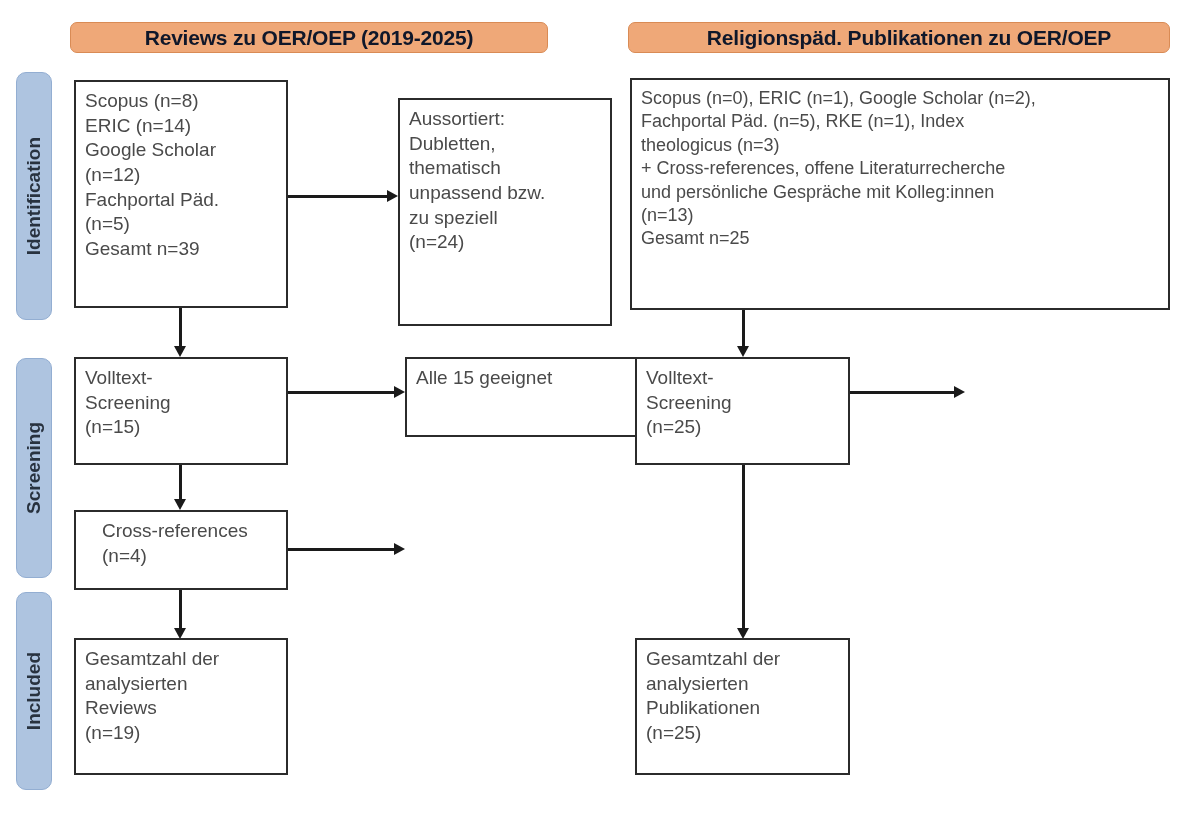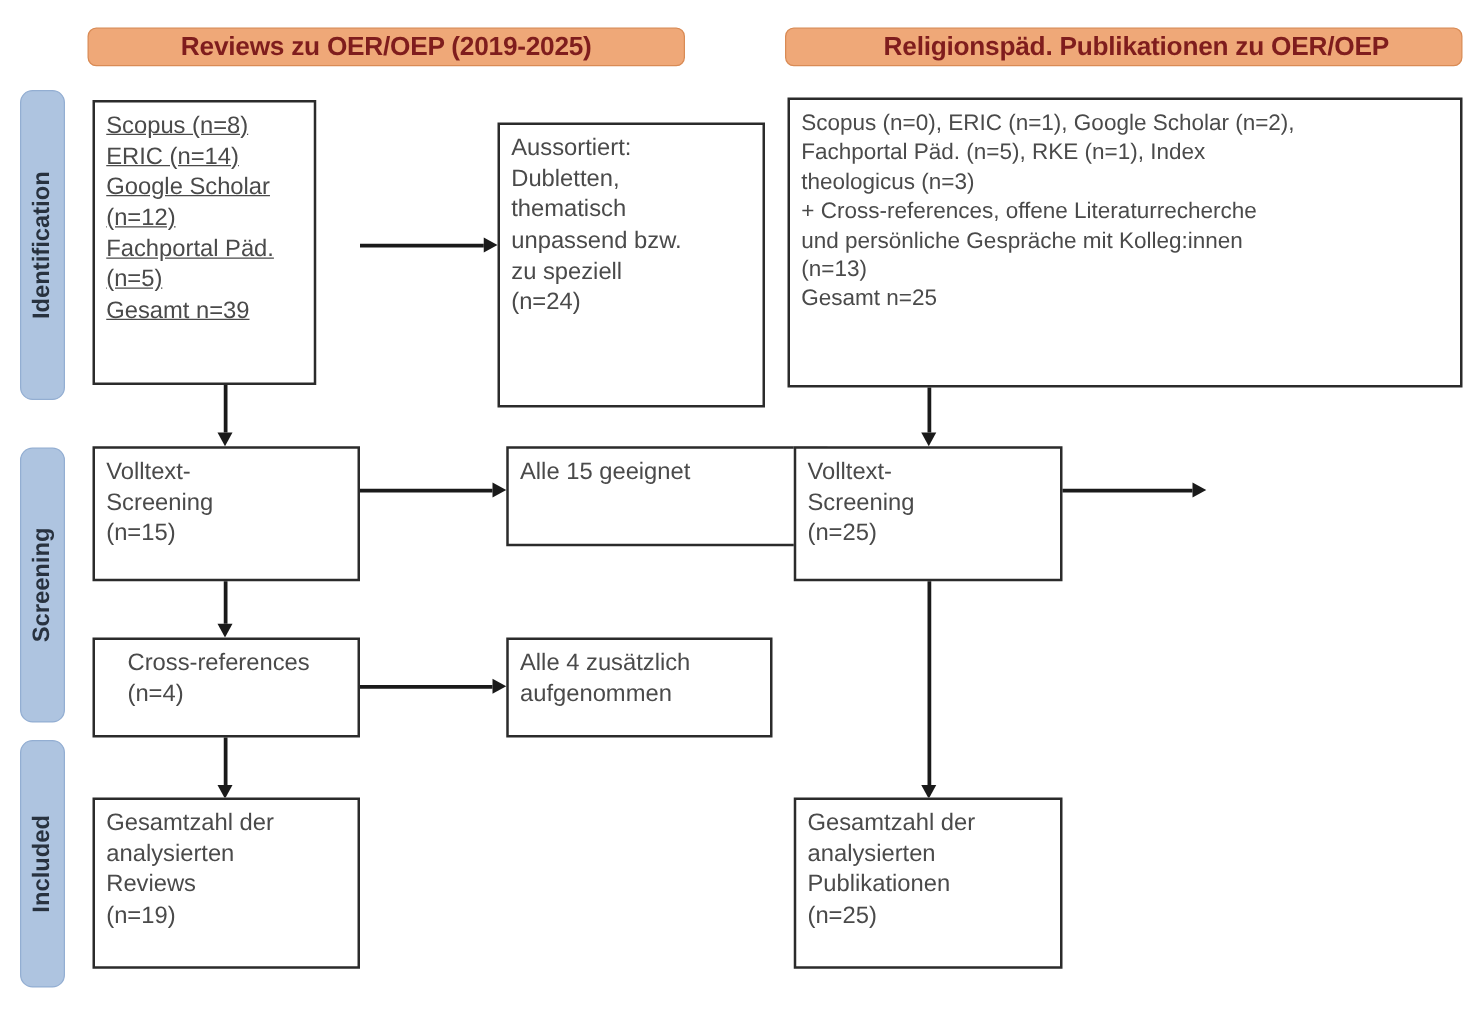--- a/index.html
+++ b/index.html
@@ -25,7 +25,7 @@
     background: #efa878;
     border: 1px solid #d98b55;
     border-radius: 7px;
-    color: #7f1d1d;
+    color: #0f172a;
     font-weight: bold;
     font-size: 21px;
     letter-spacing: -0.2px;

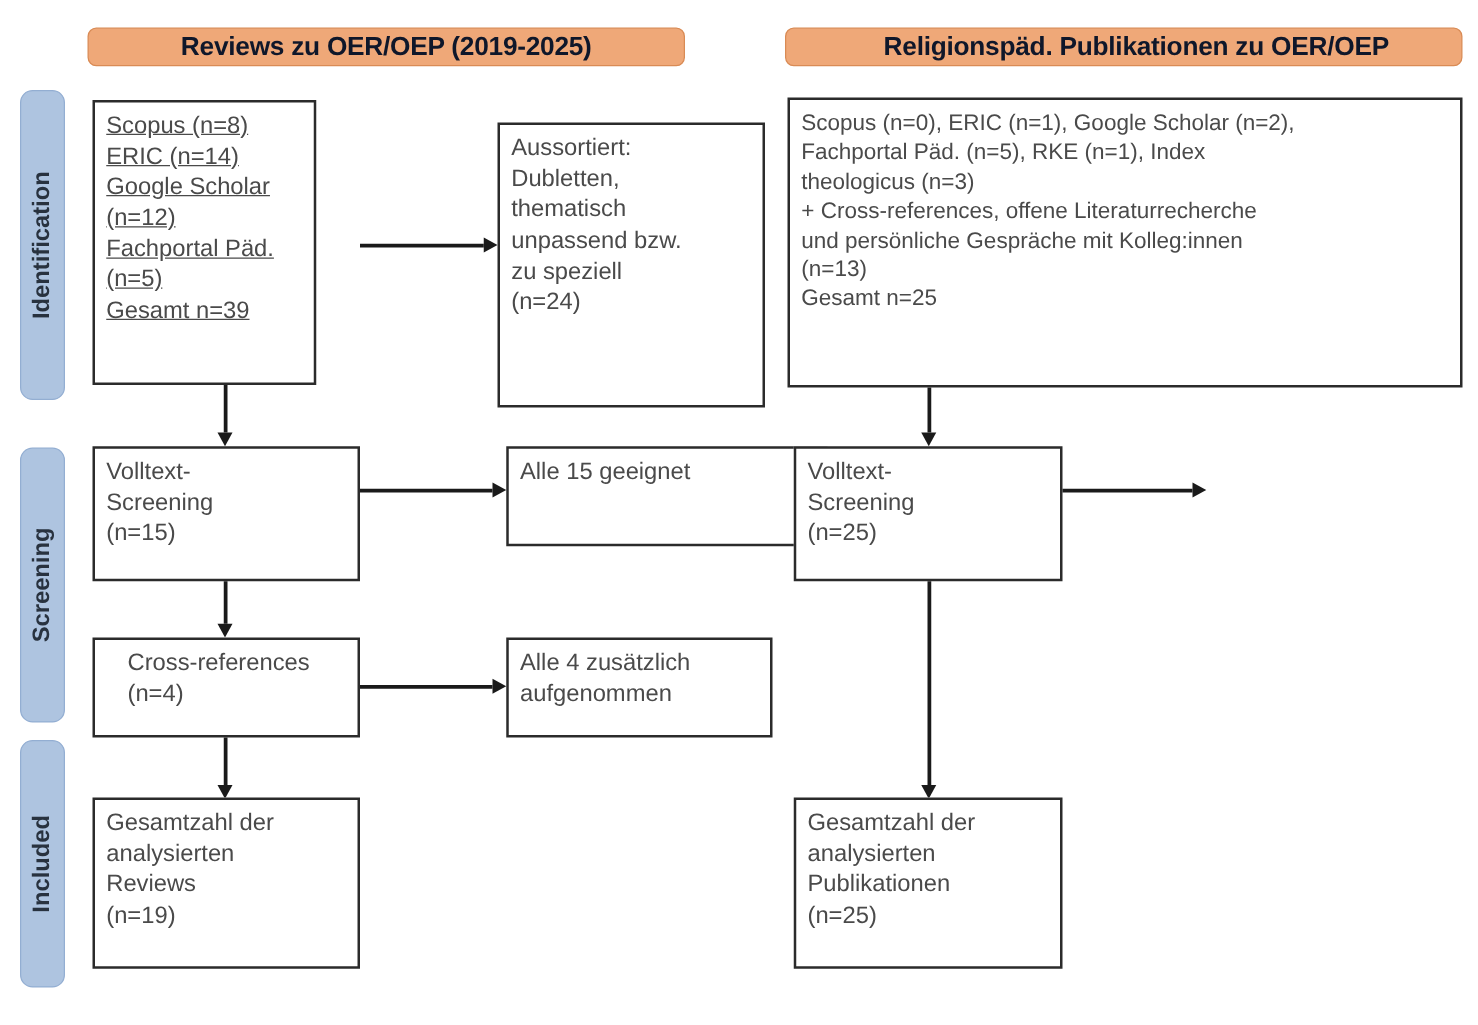--- a/index.html
+++ b/index.html
@@ -121,7 +121,7 @@
     <span class="stage-label">Included</span>
   </div>
 
-  <div class="box" style="left:74px; top:80px; width:179px; height:228px;text-decoration:underline;">Scopus (n=8)
+  <div class="box" style="left:74px; top:80px; width:214px; height:228px;">Scopus (n=8)
 ERIC (n=14)
 Google Scholar
 (n=12)

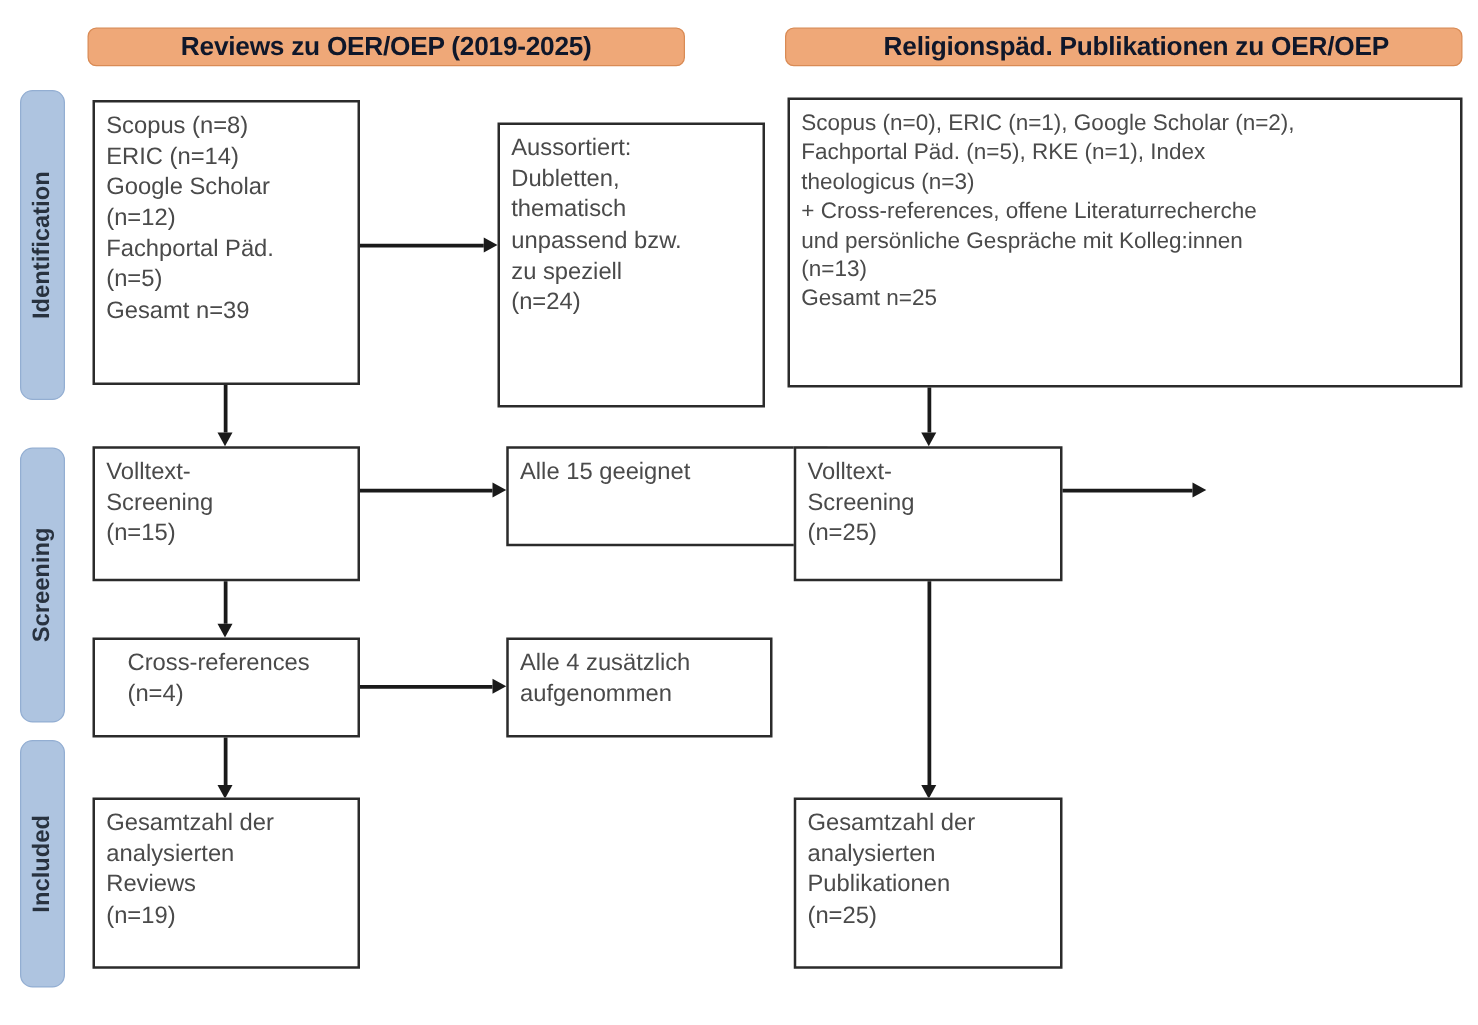--- a/index.html
+++ b/index.html
@@ -157,8 +157,6 @@
   <div class="box" style="left:74px; top:510px; width:214px; height:80px;padding-left:26px;">Cross-references
 (n=4)</div>
 
-  <div class="box" style="left:405px; top:510px; width:213px; height:80px;">Alle 4 zusätzlich
-aufgenommen</div>
 
   <div class="hline" style="left:288px; top:548px; width:106px;"></div>
   <div class="arrow-right" style="left:394px; top:543px;"></div>

